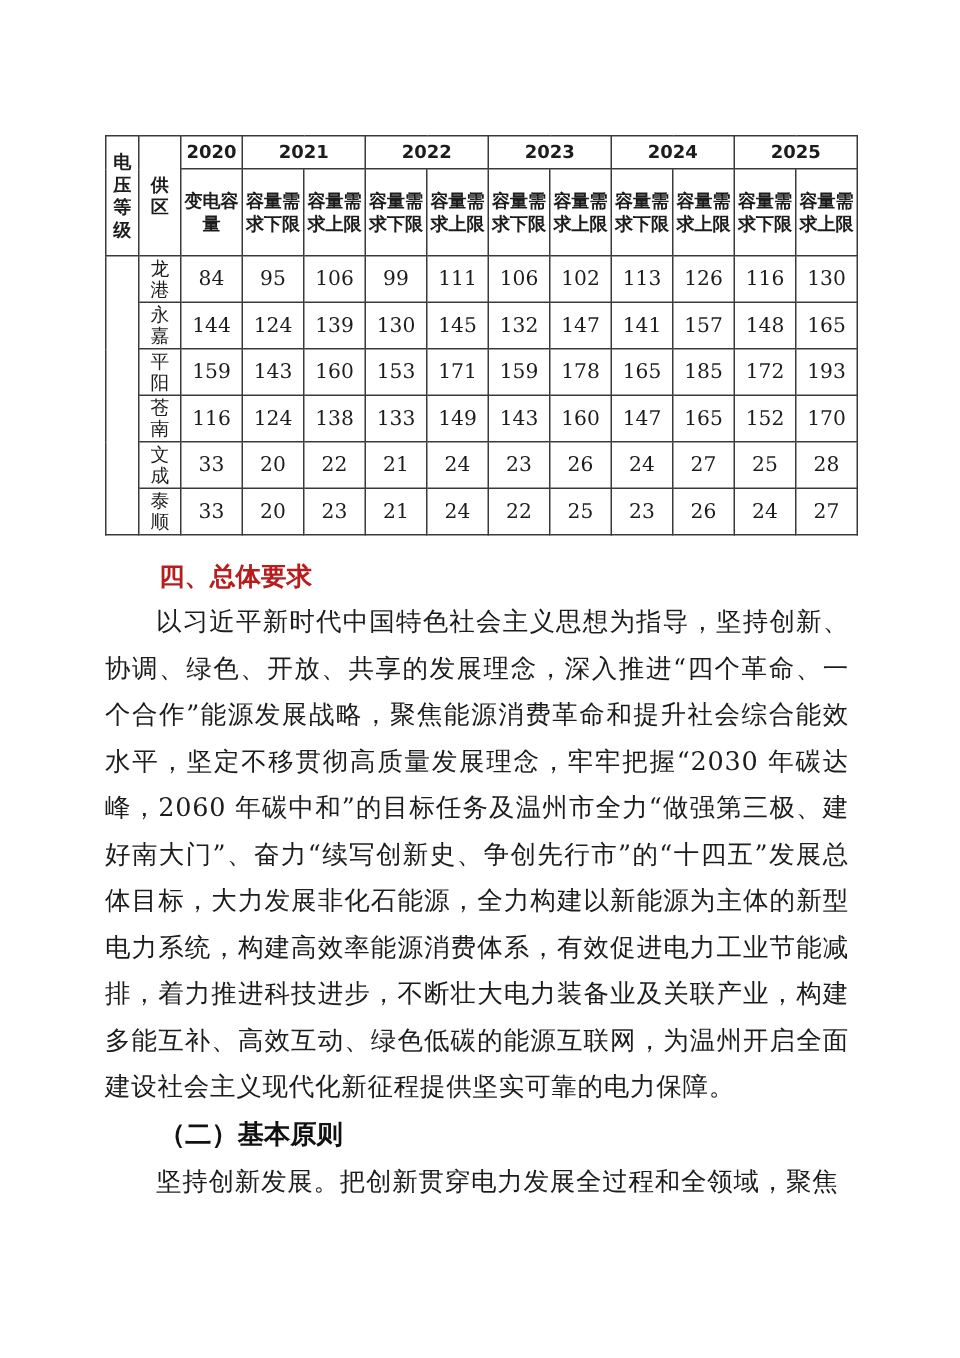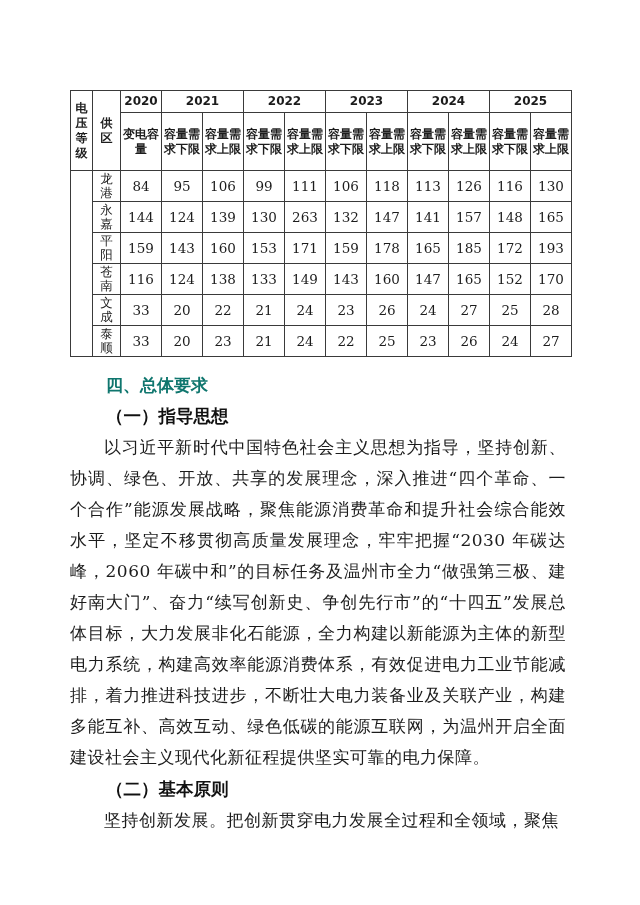--- a/index.html
+++ b/index.html
@@ -151,7 +151,7 @@
             <td class="value-cell">99</td>
             <td class="value-cell">111</td>
             <td class="value-cell">106</td>
-            <td class="value-cell">118</td>
+            <td class="value-cell">102</td>
             <td class="value-cell">113</td>
             <td class="value-cell">126</td>
             <td class="value-cell">116</td>

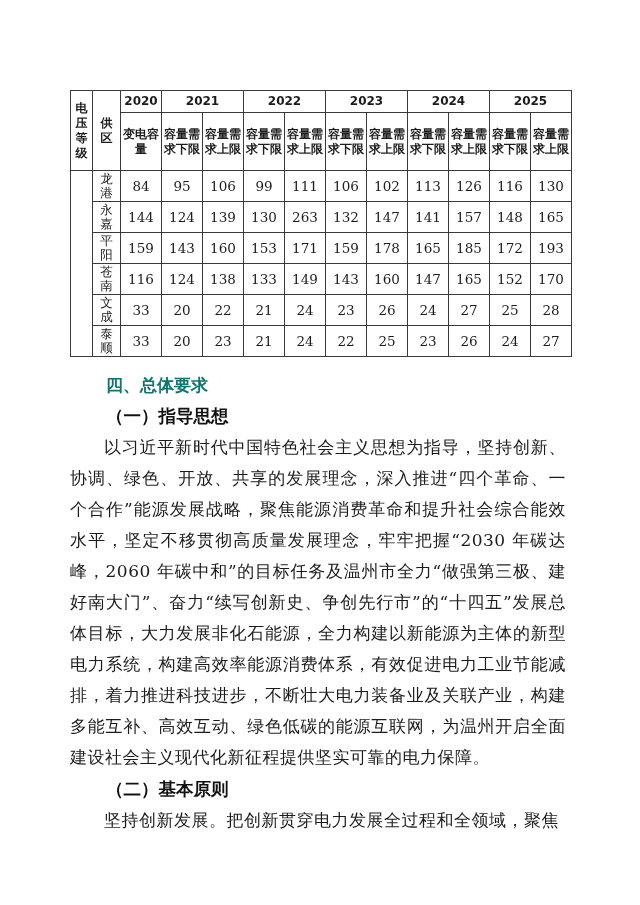--- a/index.html
+++ b/index.html
@@ -163,7 +163,7 @@
             <td class="value-cell">124</td>
             <td class="value-cell">139</td>
             <td class="value-cell">130</td>
-            <td class="value-cell">263</td>
+            <td class="value-cell">145</td>
             <td class="value-cell">132</td>
             <td class="value-cell">147</td>
             <td class="value-cell">141</td>

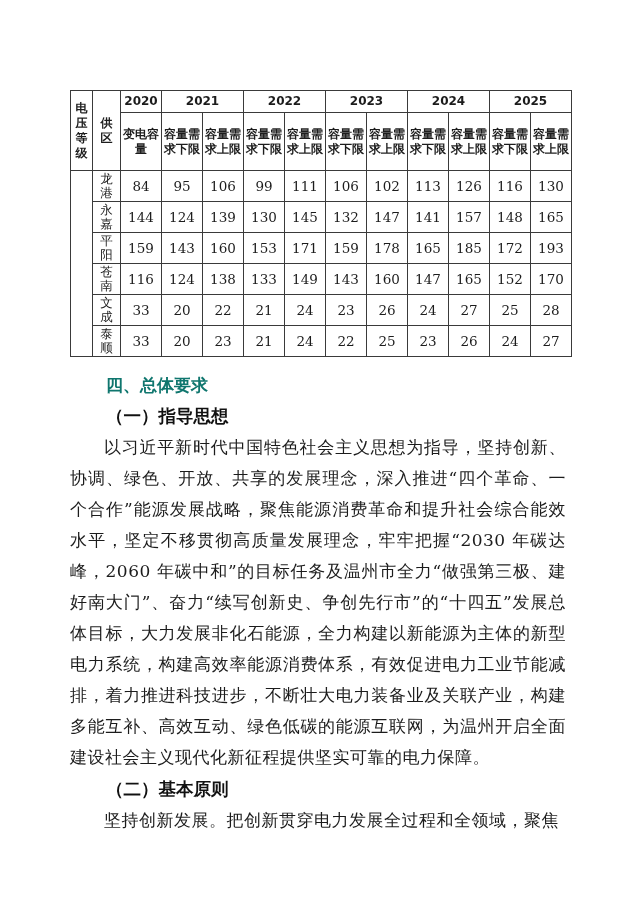--- a/index.html
+++ b/index.html
@@ -65,7 +65,7 @@
     font-size: 17px;
     line-height: 30px;
     padding-left: 36px;
-    color: #0f766e;
+    color: #b91c1c;
   }
   .h-level2 {
     font-family: "DejaVu Serif", "Liberation Serif", serif;

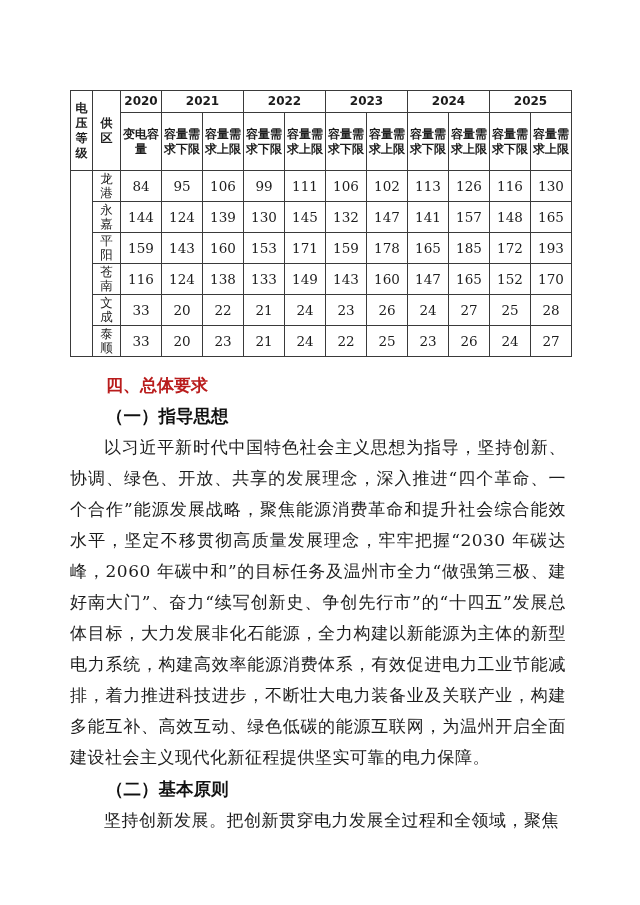--- a/index.html
+++ b/index.html
@@ -232,7 +232,6 @@
 
     <div class="doc-body">
       <div class="h-level1">四、总体要求</div>
-      <div class="h-level2">（一）指导思想</div>
       <p class="para">以习近平新时代中国特色社会主义思想为指导，坚持创新、协调、绿色、开放、共享的发展理念，深入推进“四个革命、一个合作”能源发展战略，聚焦能源消费革命和提升社会综合能效水平，坚定不移贯彻高质量发展理念，牢牢把握“2030 年碳达峰，2060 年碳中和”的目标任务及温州市全力“做强第三极、建好南大门”、奋力“续写创新史、争创先行市”的“十四五”发展总体目标，大力发展非化石能源，全力构建以新能源为主体的新型电力系统，构建高效率能源消费体系，有效促进电力工业节能减排，着力推进科技进步，不断壮大电力装备业及关联产业，构建多能互补、高效互动、绿色低碳的能源互联网，为温州开启全面建设社会主义现代化新征程提供坚实可靠的电力保障。</p>
       <div class="h-level2">（二）基本原则</div>
       <p class="para">坚持创新发展。把创新贯穿电力发展全过程和全领域，聚焦</p>

